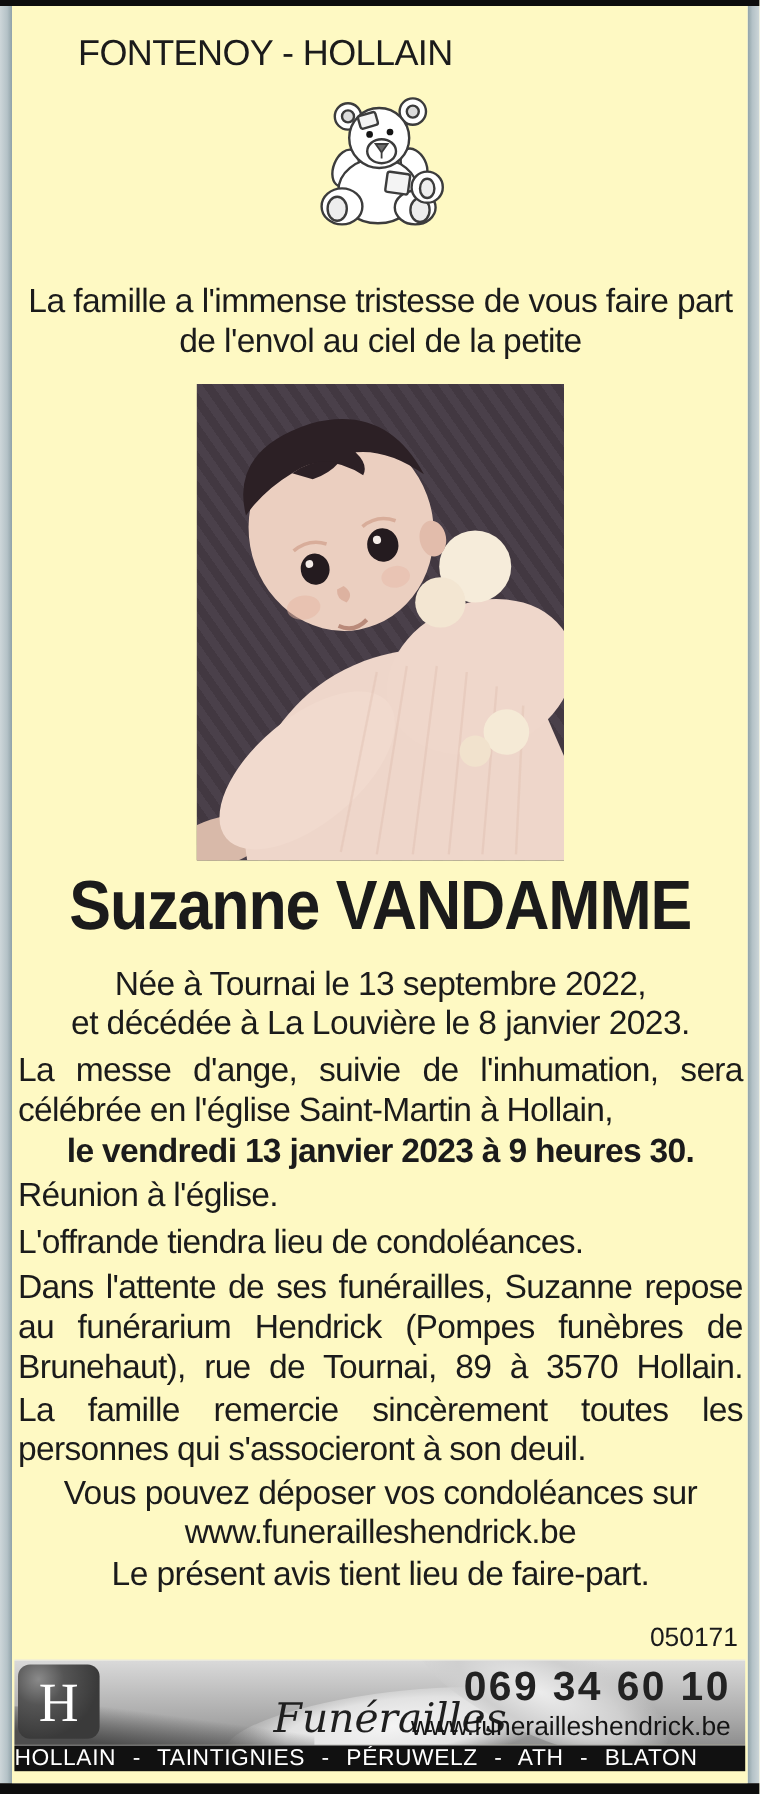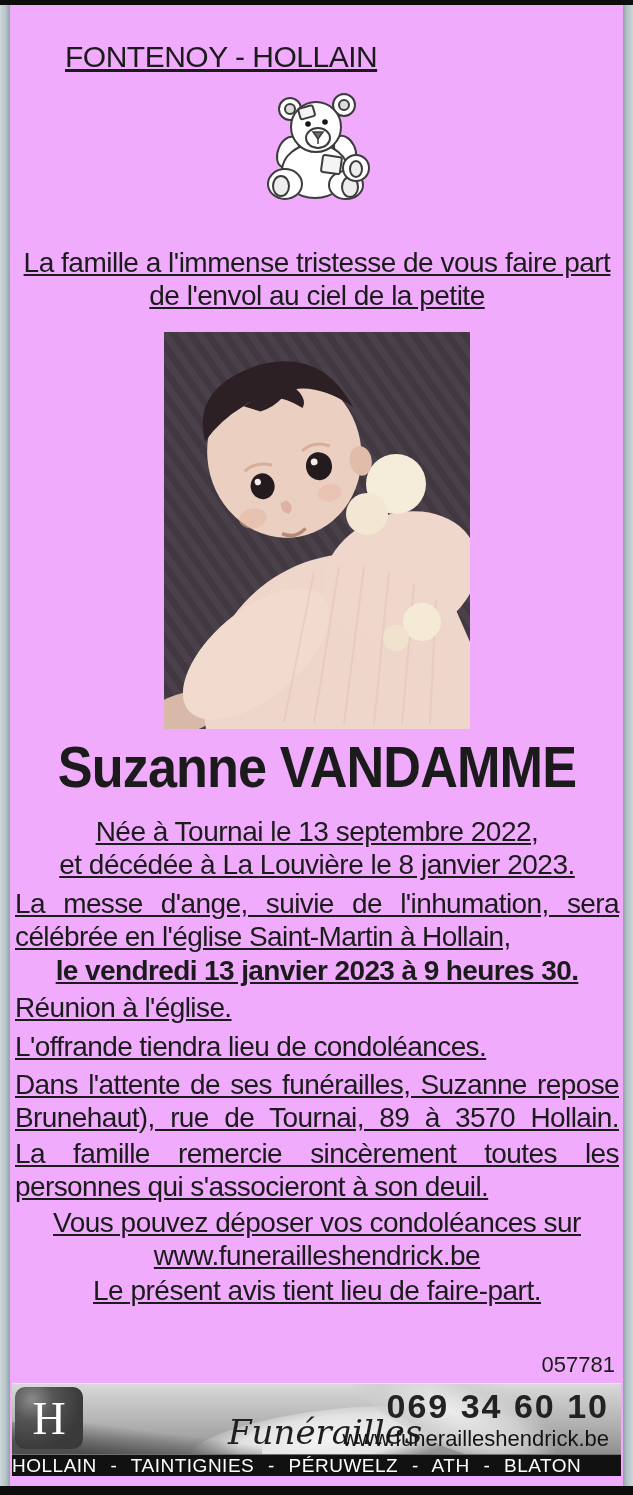--- a/index.html
+++ b/index.html
@@ -14,8 +14,8 @@
   .strip.left{left:0;background:linear-gradient(to right,#cdd6d9,#b4c2c7 60%,#8fa2a8);}
   .strip.right{right:0;background:linear-gradient(to left,#cdd6d9,#b4c2c7 60%,#8fa2a8);}
 
-  .page{position:absolute;top:5px;bottom:9px;left:10px;right:10px;background:#f0abfc;
-        padding:36px 4px 0 5px;box-sizing:border-box;text-decoration:underline;}
+  .page{position:absolute;top:5px;bottom:9px;left:10px;right:10px;background:#fef9c3;
+        padding:24px 4px 0 5px;box-sizing:border-box;}
 
   .region{font-size:30px;letter-spacing:-0.5px;margin-left:50px;line-height:32px;}
 

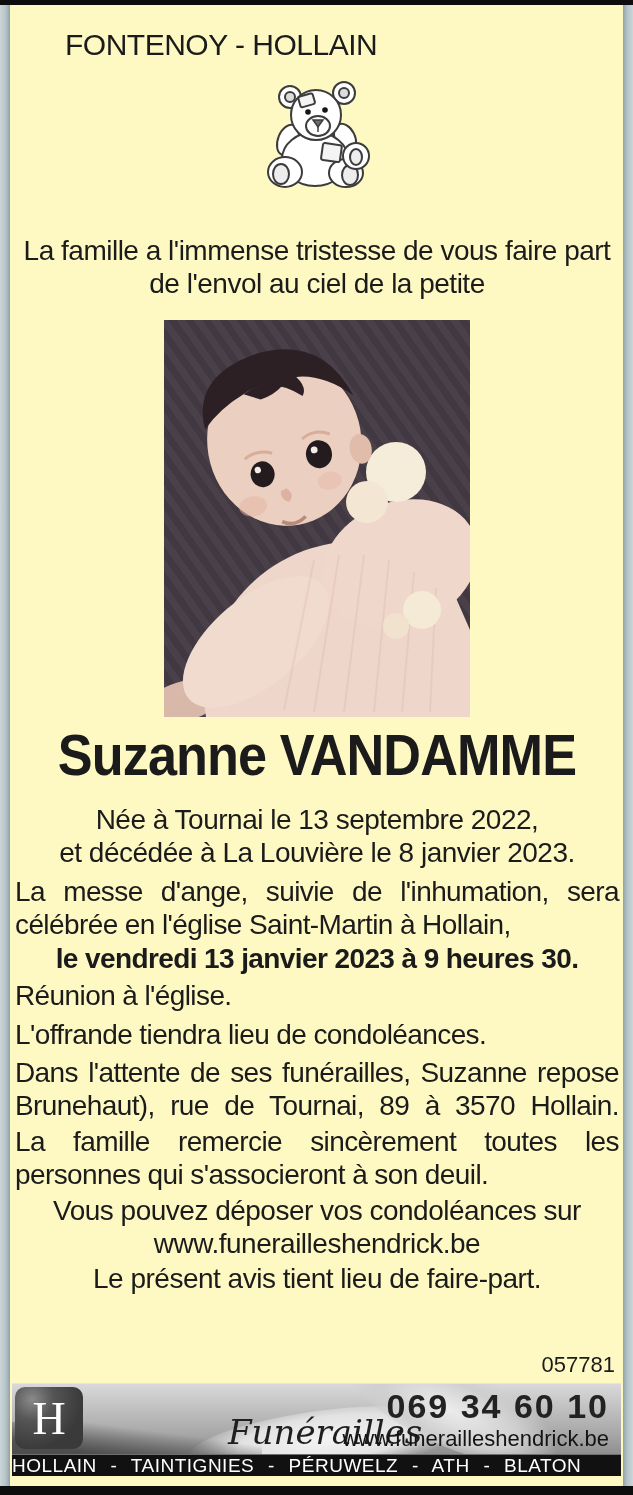--- a/index.html
+++ b/index.html
@@ -173,6 +173,7 @@
 
   <div class="para repose">
     <div class="jline">Dans l'attente de ses funérailles, Suzanne repose</div>
+    <div class="jline">au funérarium Hendrick (Pompes funèbres de</div>
     <div class="jline">Brunehaut), rue de Tournai, 89 à 3570 Hollain.</div>
   </div>
 

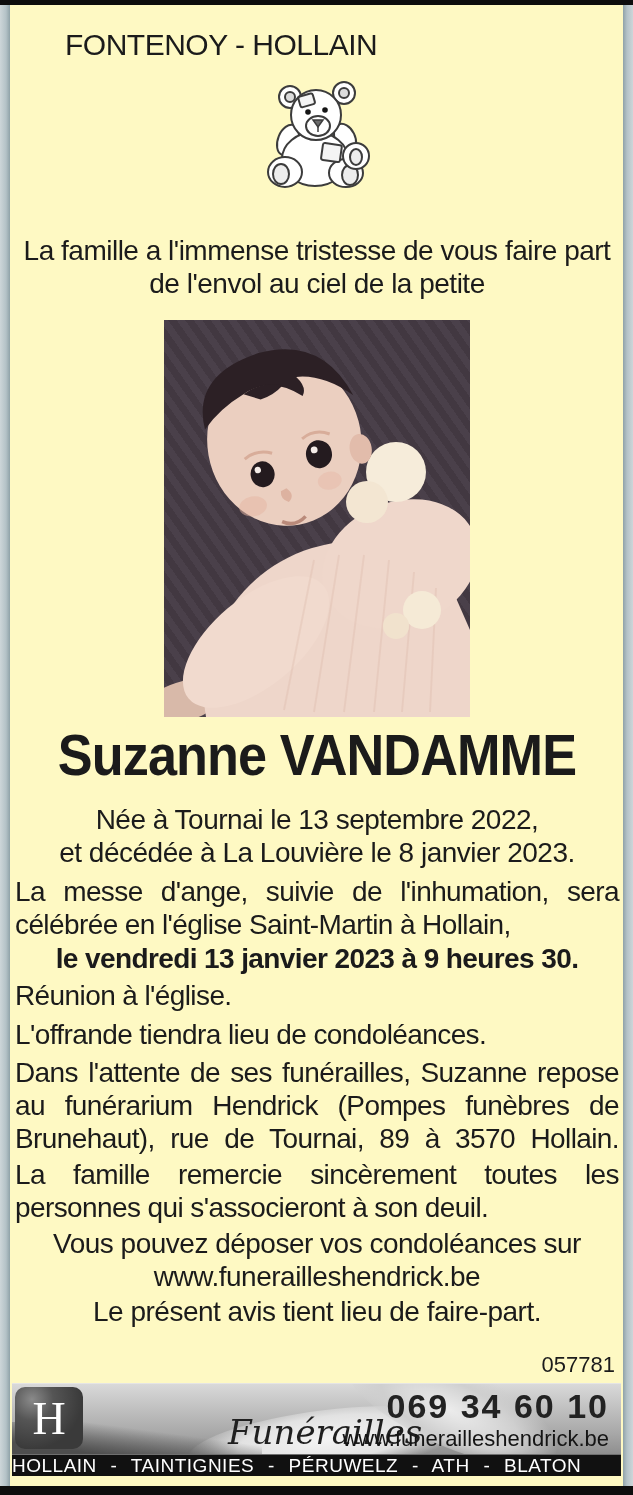--- a/index.html
+++ b/index.html
@@ -189,7 +189,7 @@
 
   <div class="centered notice">Le présent avis tient lieu de faire-part.</div>
 
-  <div class="ref">057781</div>
+  <div class="ref">050171</div>
 
   <div class="footer">
     <div class="banner">

